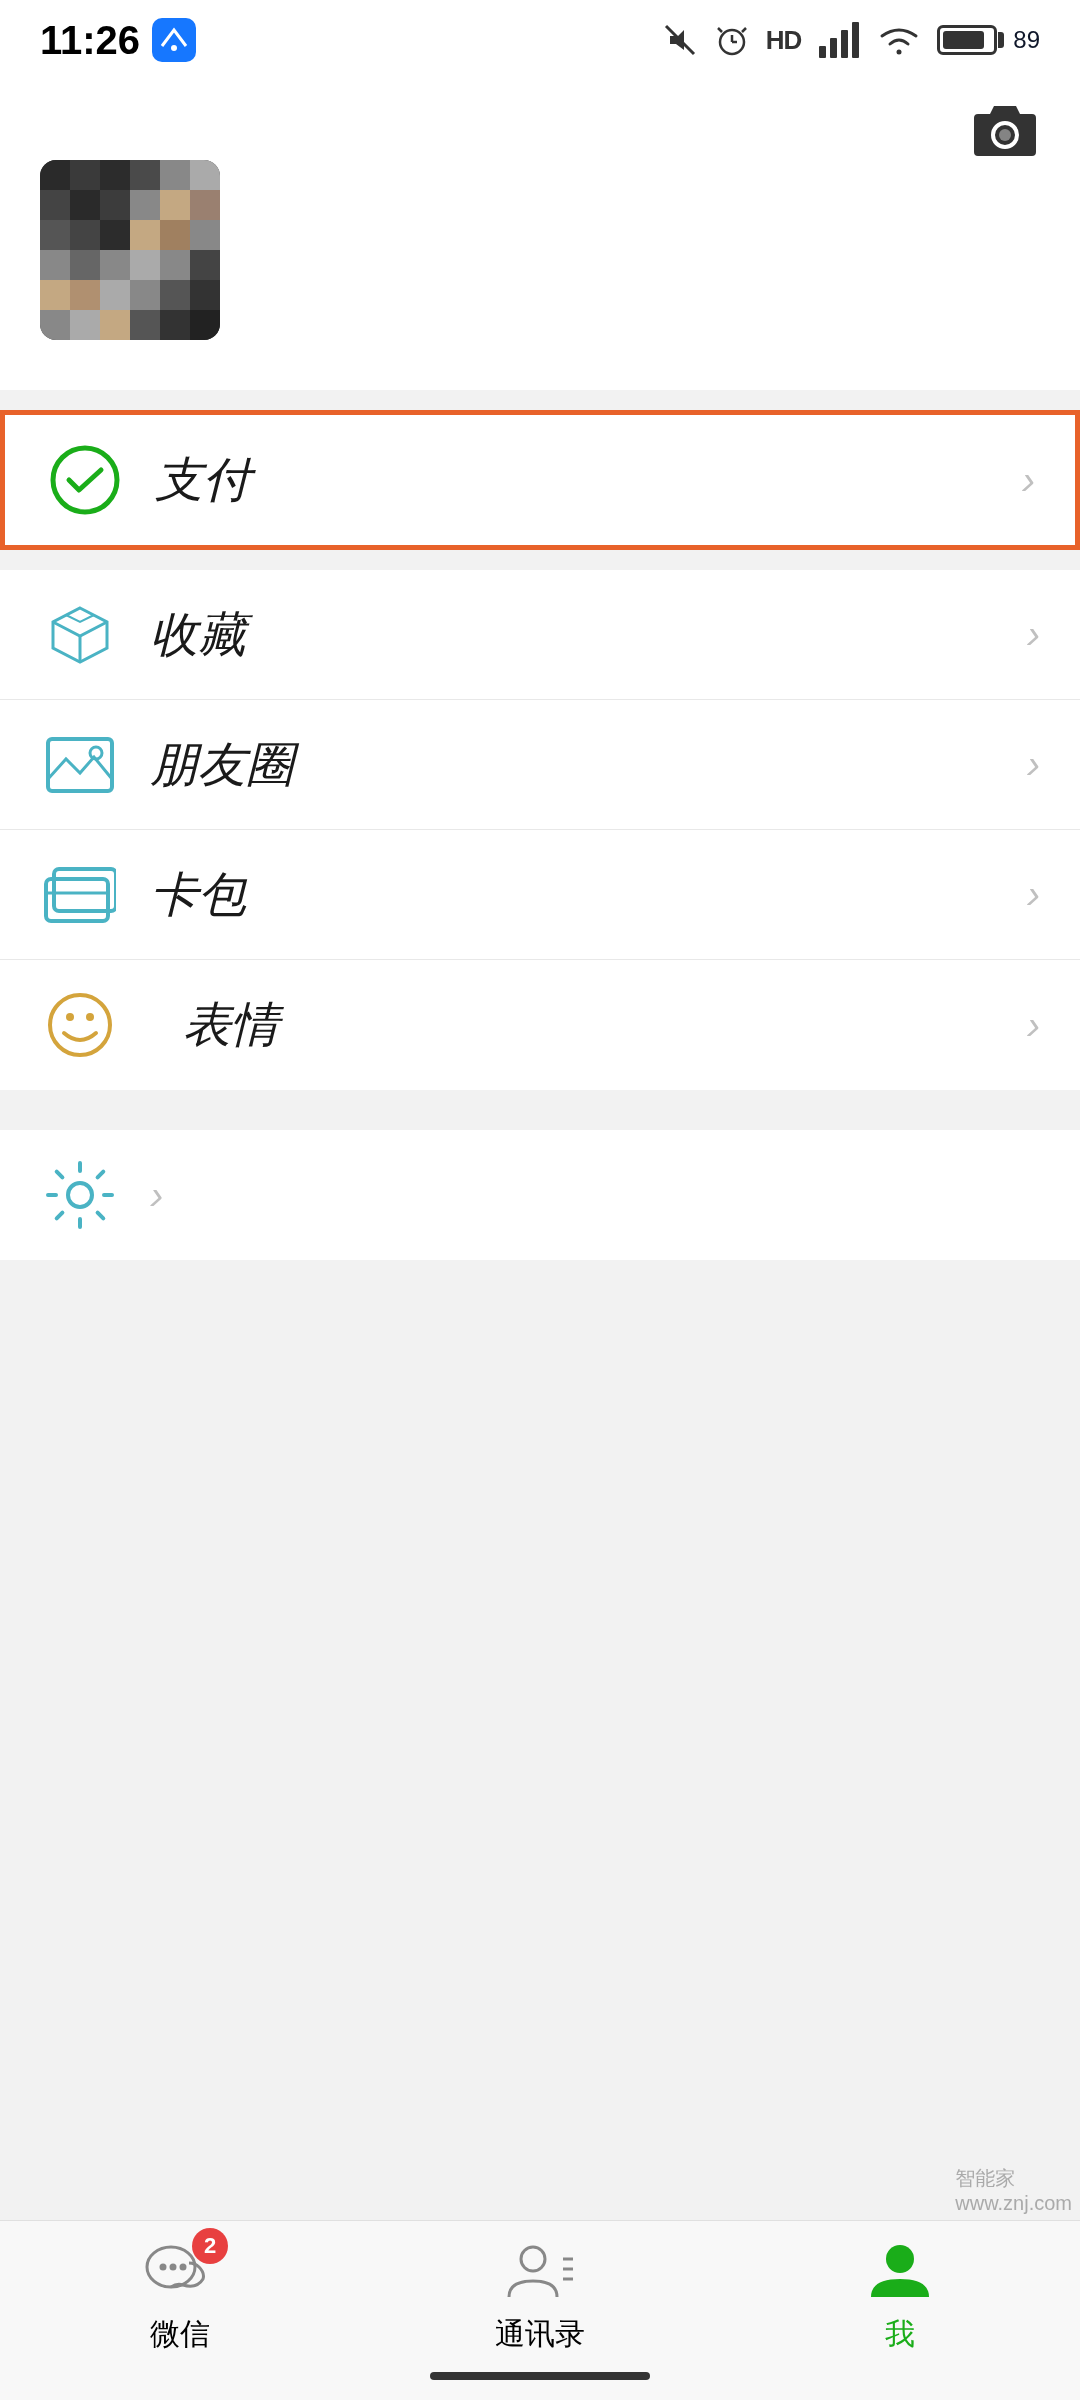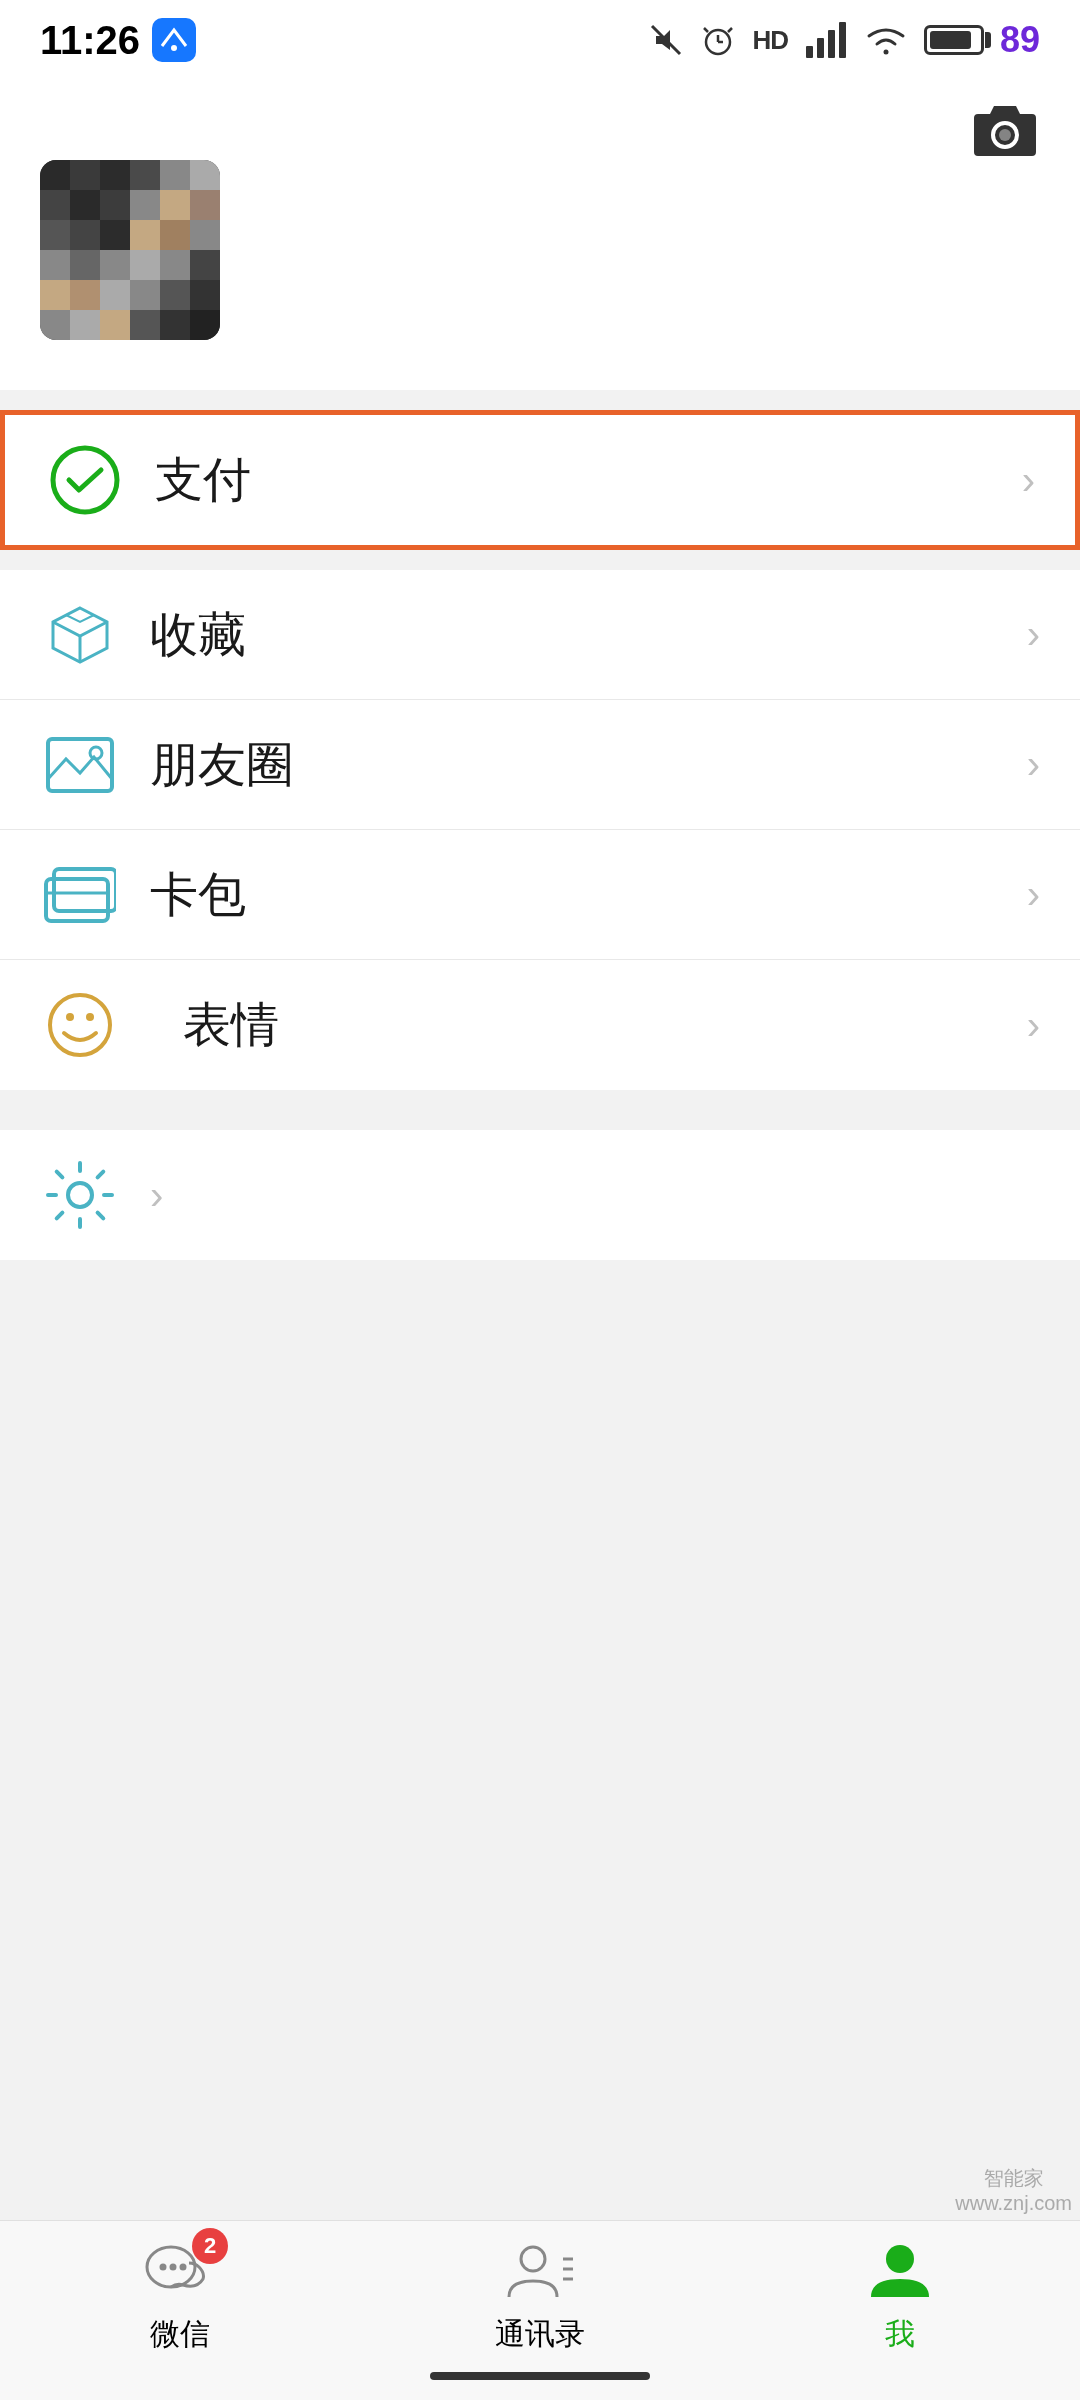--- a/index.html
+++ b/index.html
@@ -271,7 +271,7 @@
     <div class="battery-icon">
       <div class="battery-fill"></div>
     </div>
-    <span style="font-size:36px;color:#6d28d9;font-weight:bold;">89</span>
+    <span style="font-size:24px;color:#0f172a;">89</span>
   </div>
 </div>
 

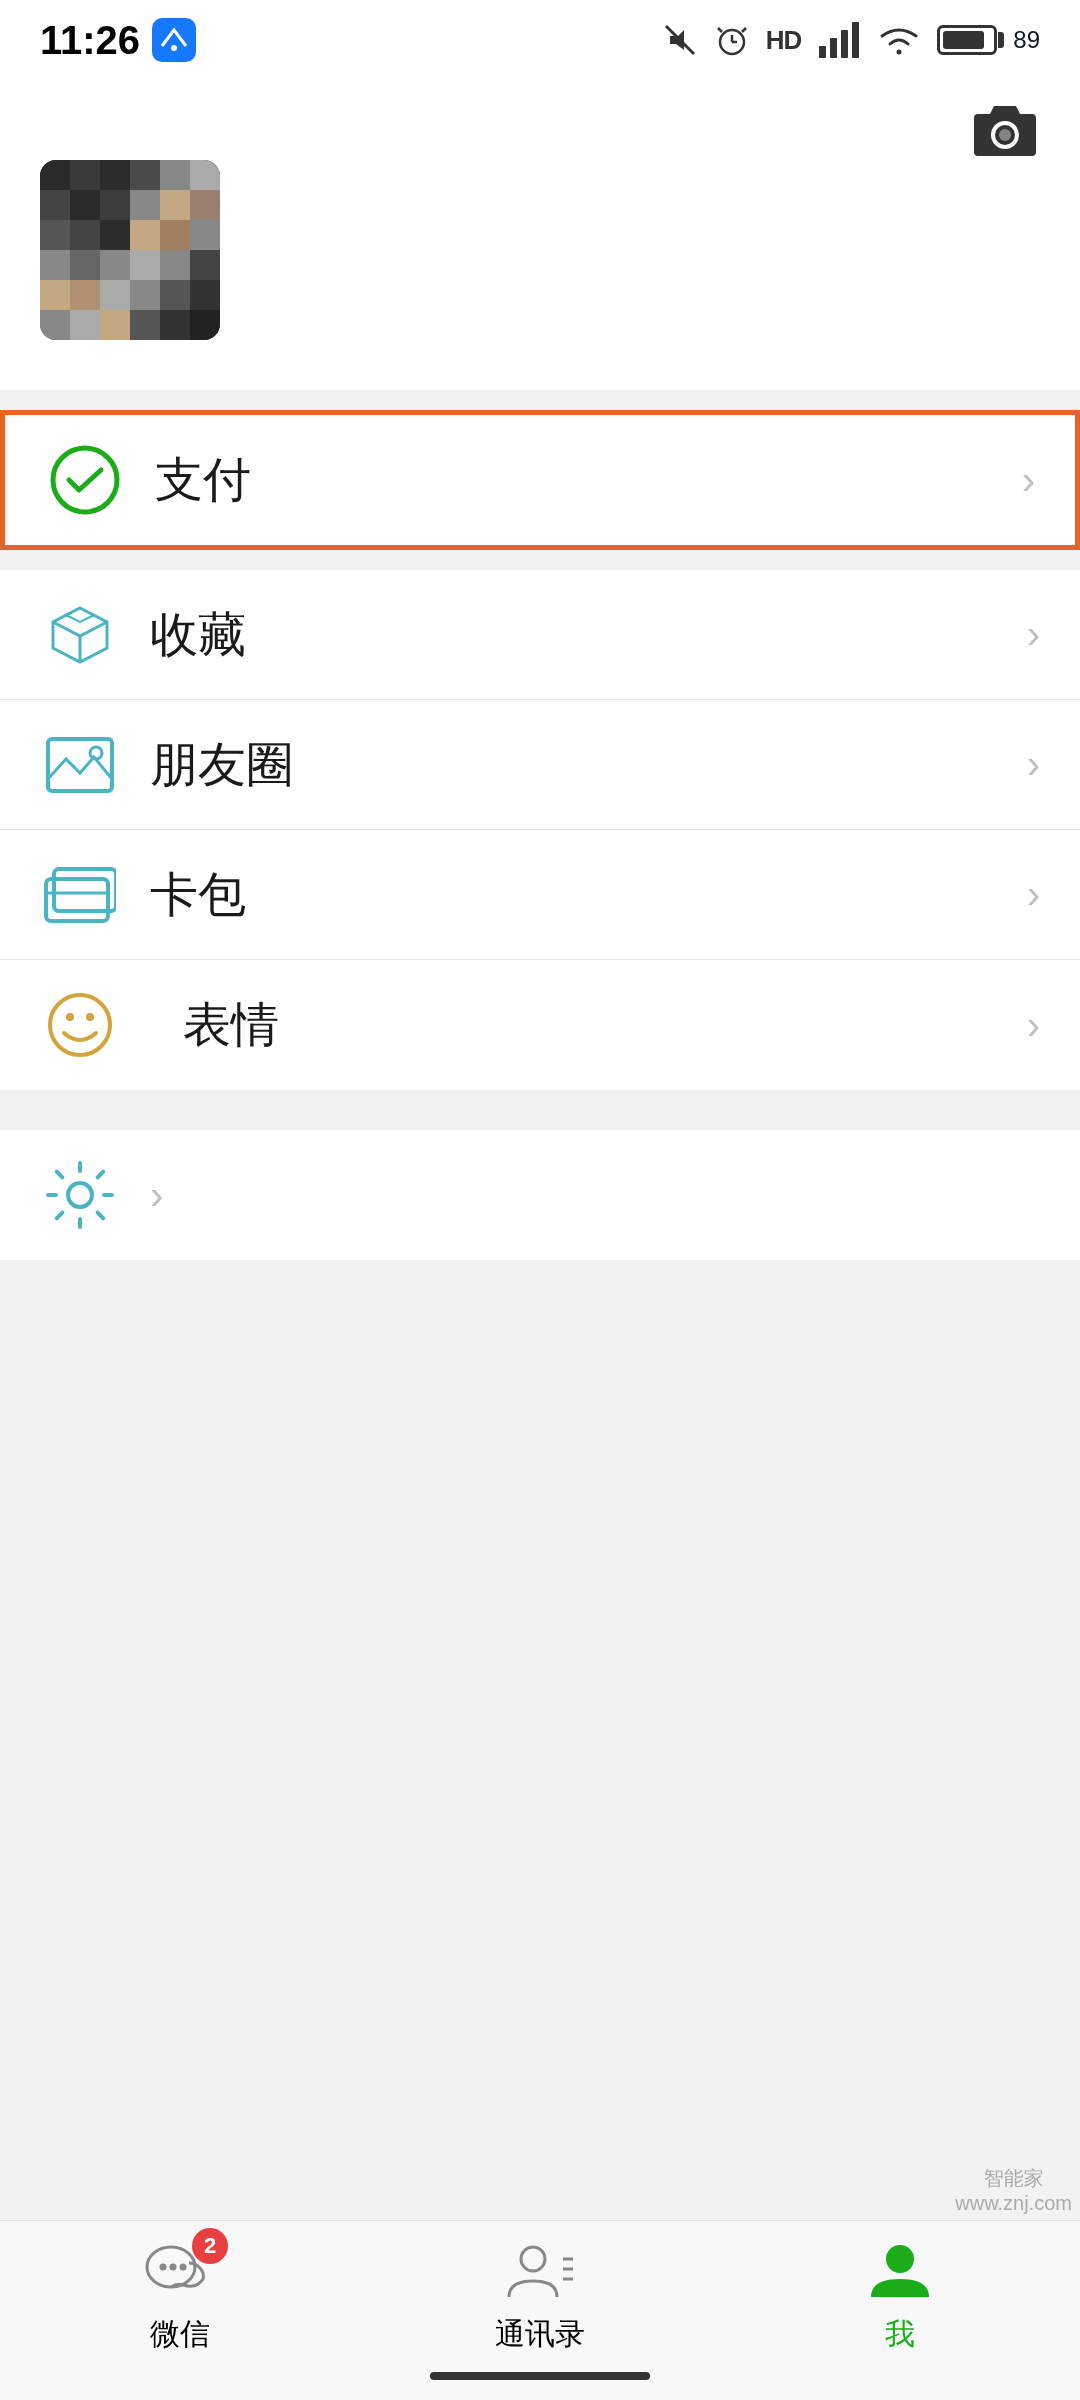--- a/index.html
+++ b/index.html
@@ -137,6 +137,7 @@
     .menu-group {
       background: #0f172a;
       margin-bottom: 20px;
+      font-style: italic;
     }
 
     

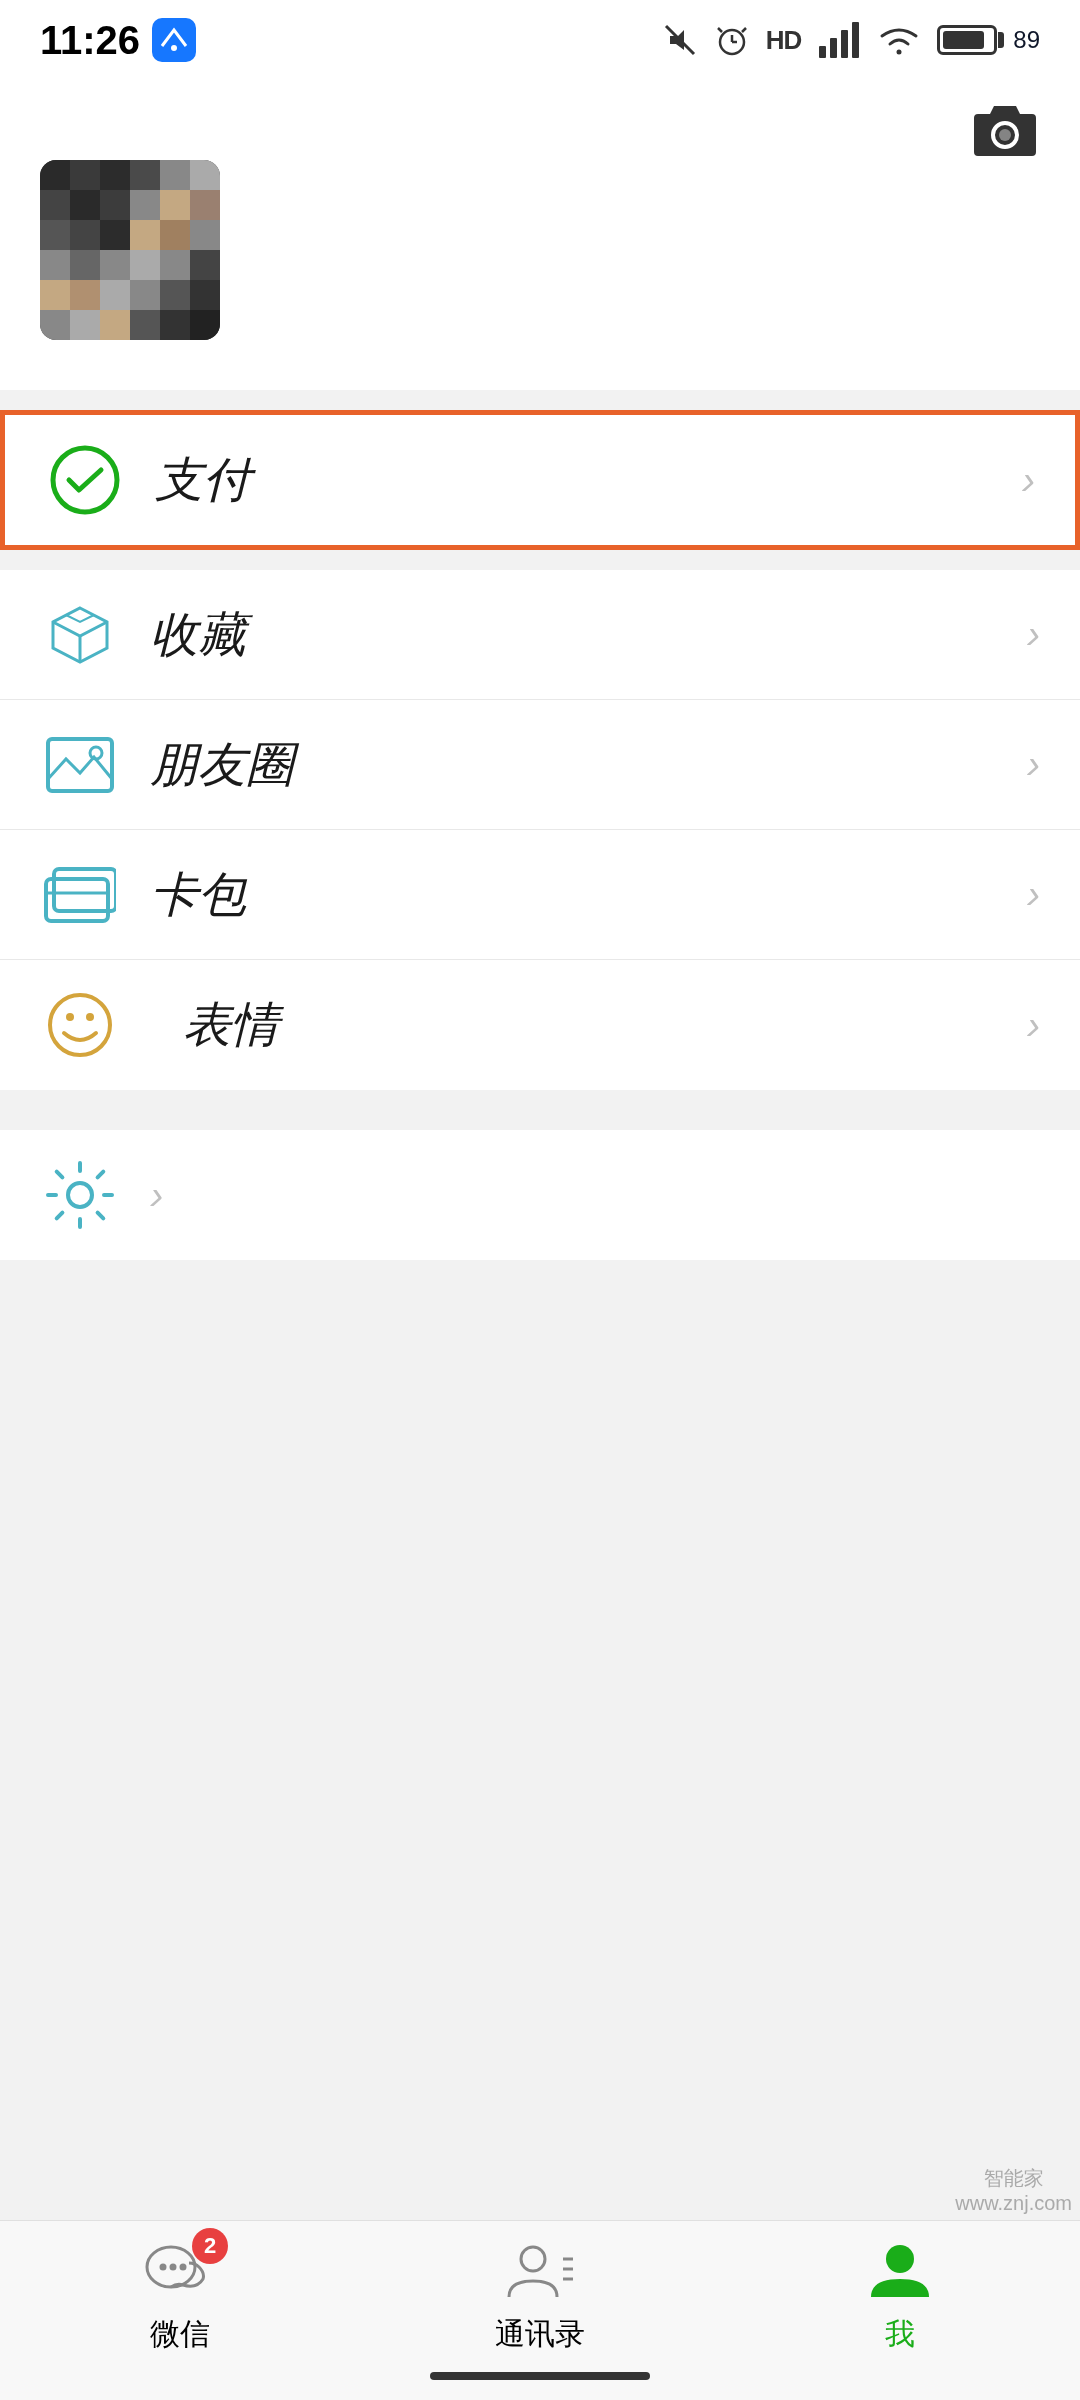--- a/index.html
+++ b/index.html
@@ -220,7 +220,7 @@
       right: 8px;
       font-size: 20px;
       color: #aaa;
-      text-align: center;
+      text-align: left;
     }
 
     

